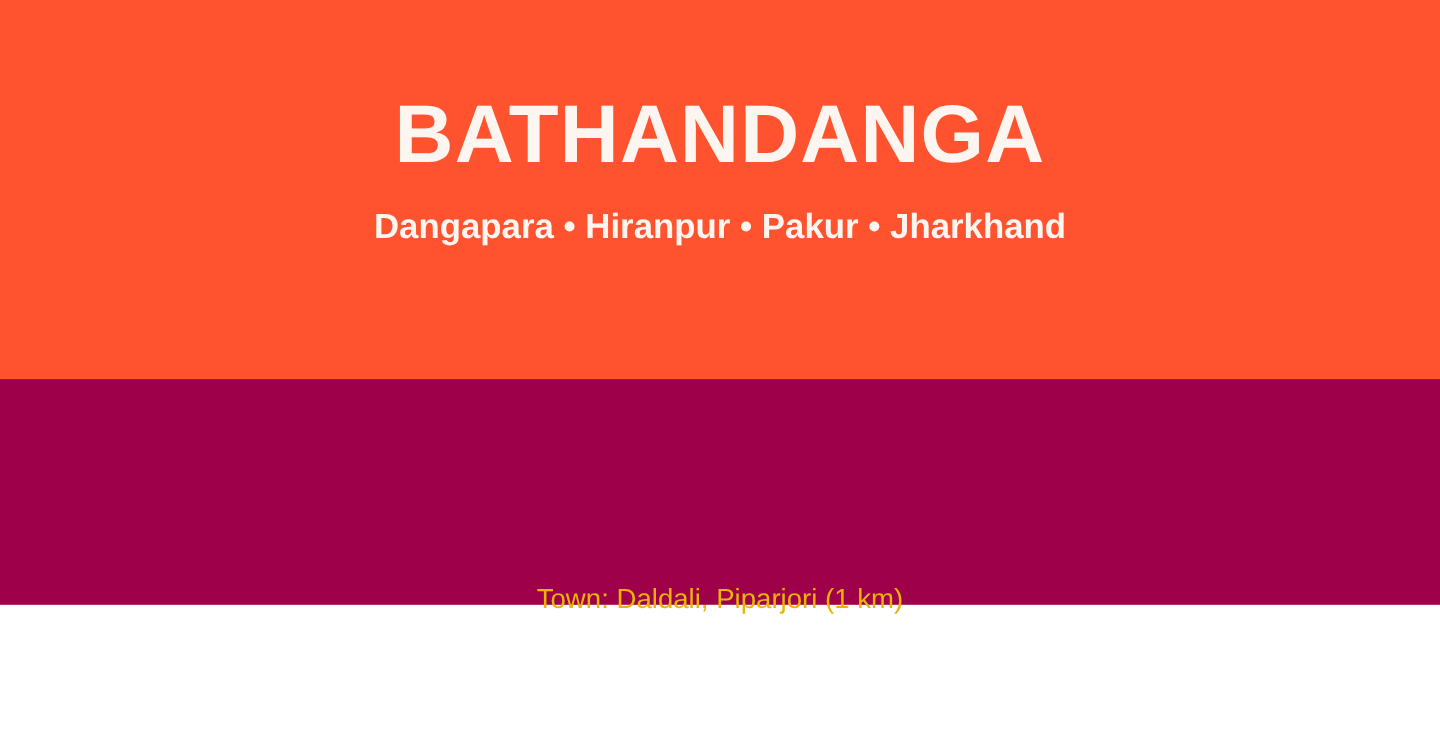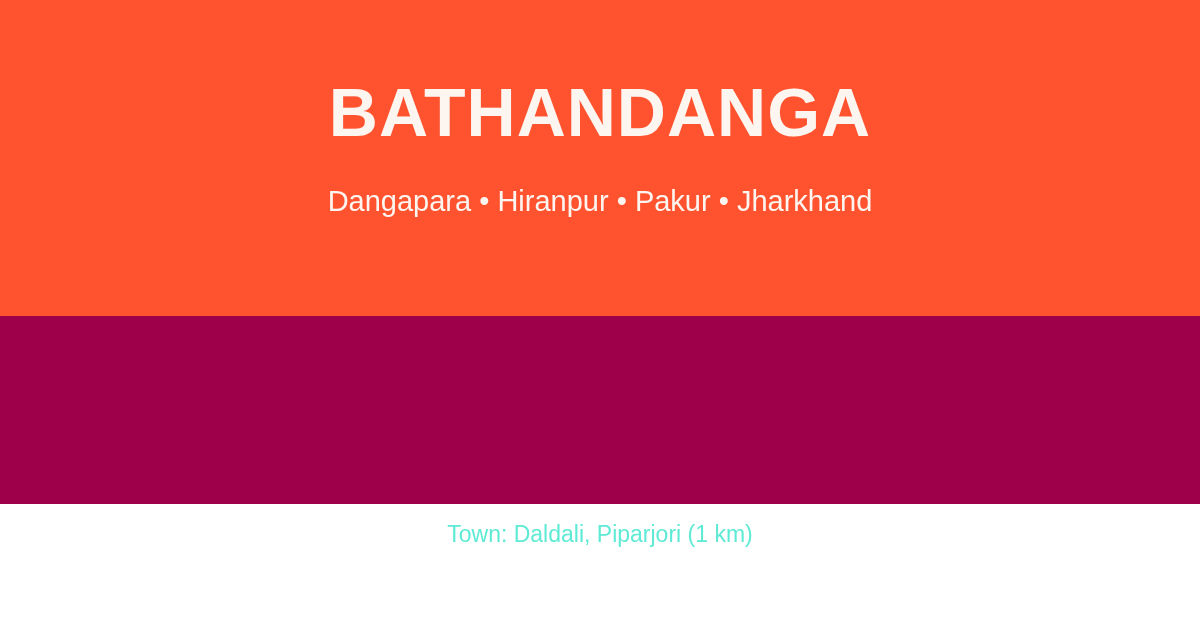--- a/index.html
+++ b/index.html
@@ -42,9 +42,9 @@
     white-space: nowrap;
   }
   .village-subtitle {
-    margin-top: 39px;
+    margin-top: 27px;
     font-size: 29px;
-    font-weight: normal;
+    font-weight: bold;
     color: #fdf5ef;
     text-align: center;
     white-space: nowrap;

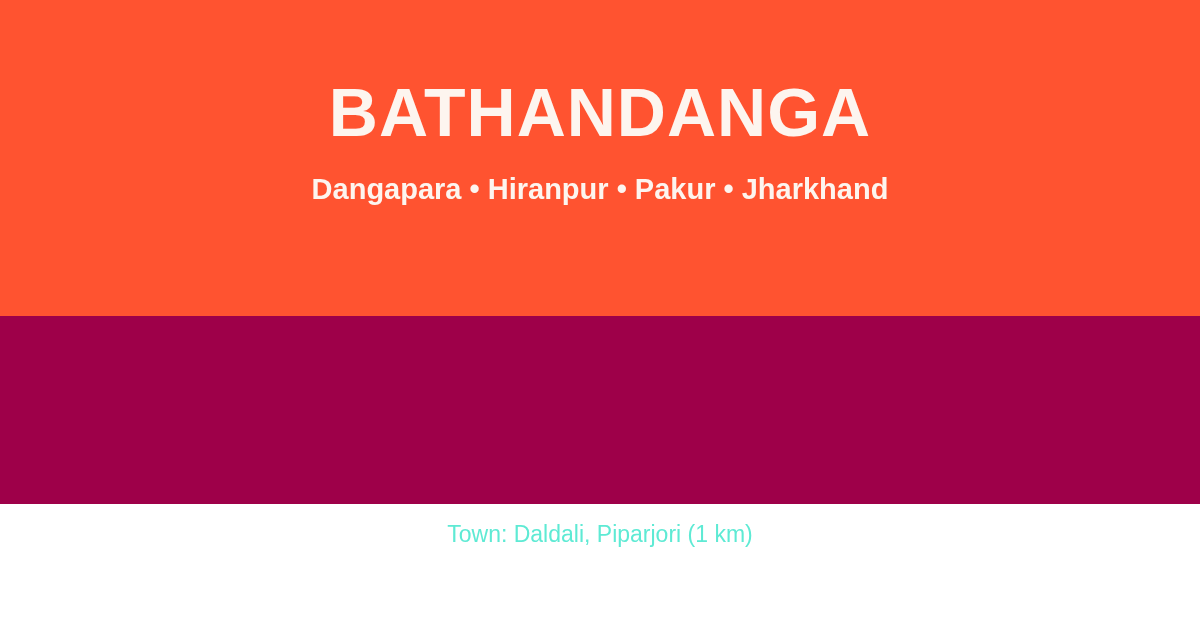--- a/index.html
+++ b/index.html
@@ -63,9 +63,8 @@
     width: 1200px;
     text-align: center;
     font-size: 23px;
-    color: #5eead4;
+    color: #eab308;
     white-space: nowrap;
-    margin-top: 35px;
   }
   .site-watermark {
     position: absolute;

